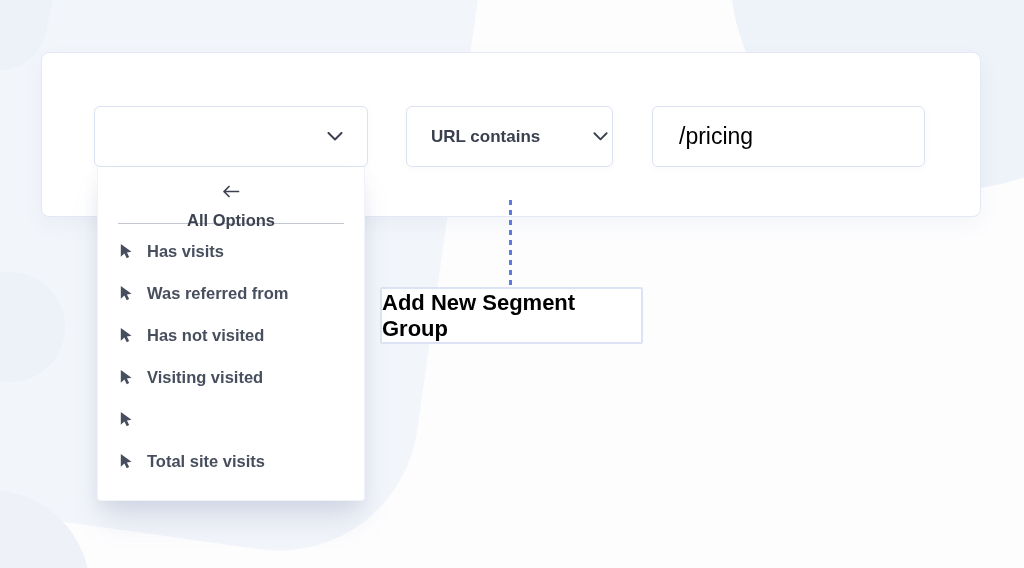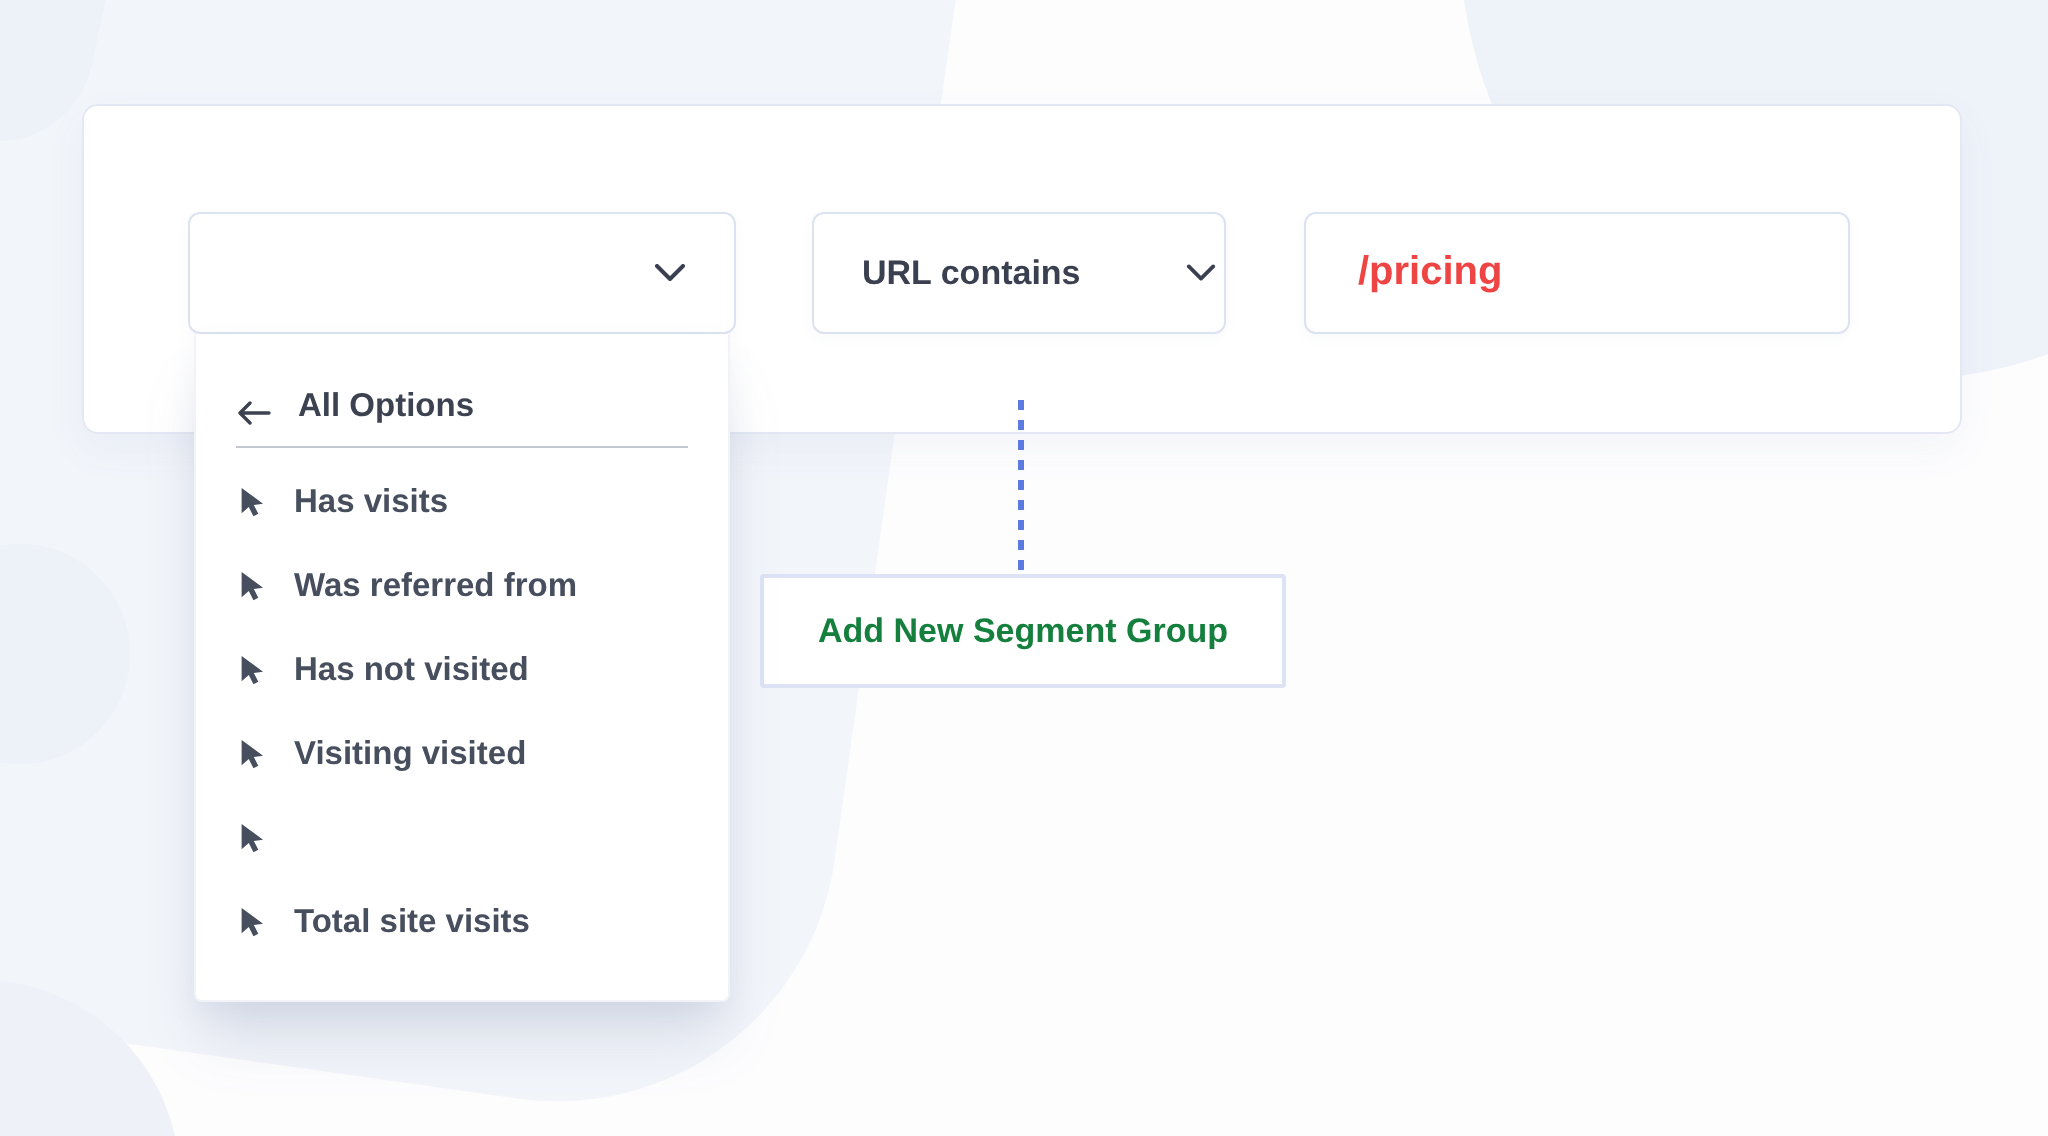--- a/index.html
+++ b/index.html
@@ -59,7 +59,7 @@
     border:none; outline:none; background:transparent;
     width:100%; height:100%; padding-left:26px;
     font-family:"Liberation Sans", sans-serif;
-    font-size:20px; font-weight:bold; color:#ef4444;
+    font-size:23px; font-weight:normal; color:#000000;
   }
   .chevron { display:inline-flex; flex:none; }
 

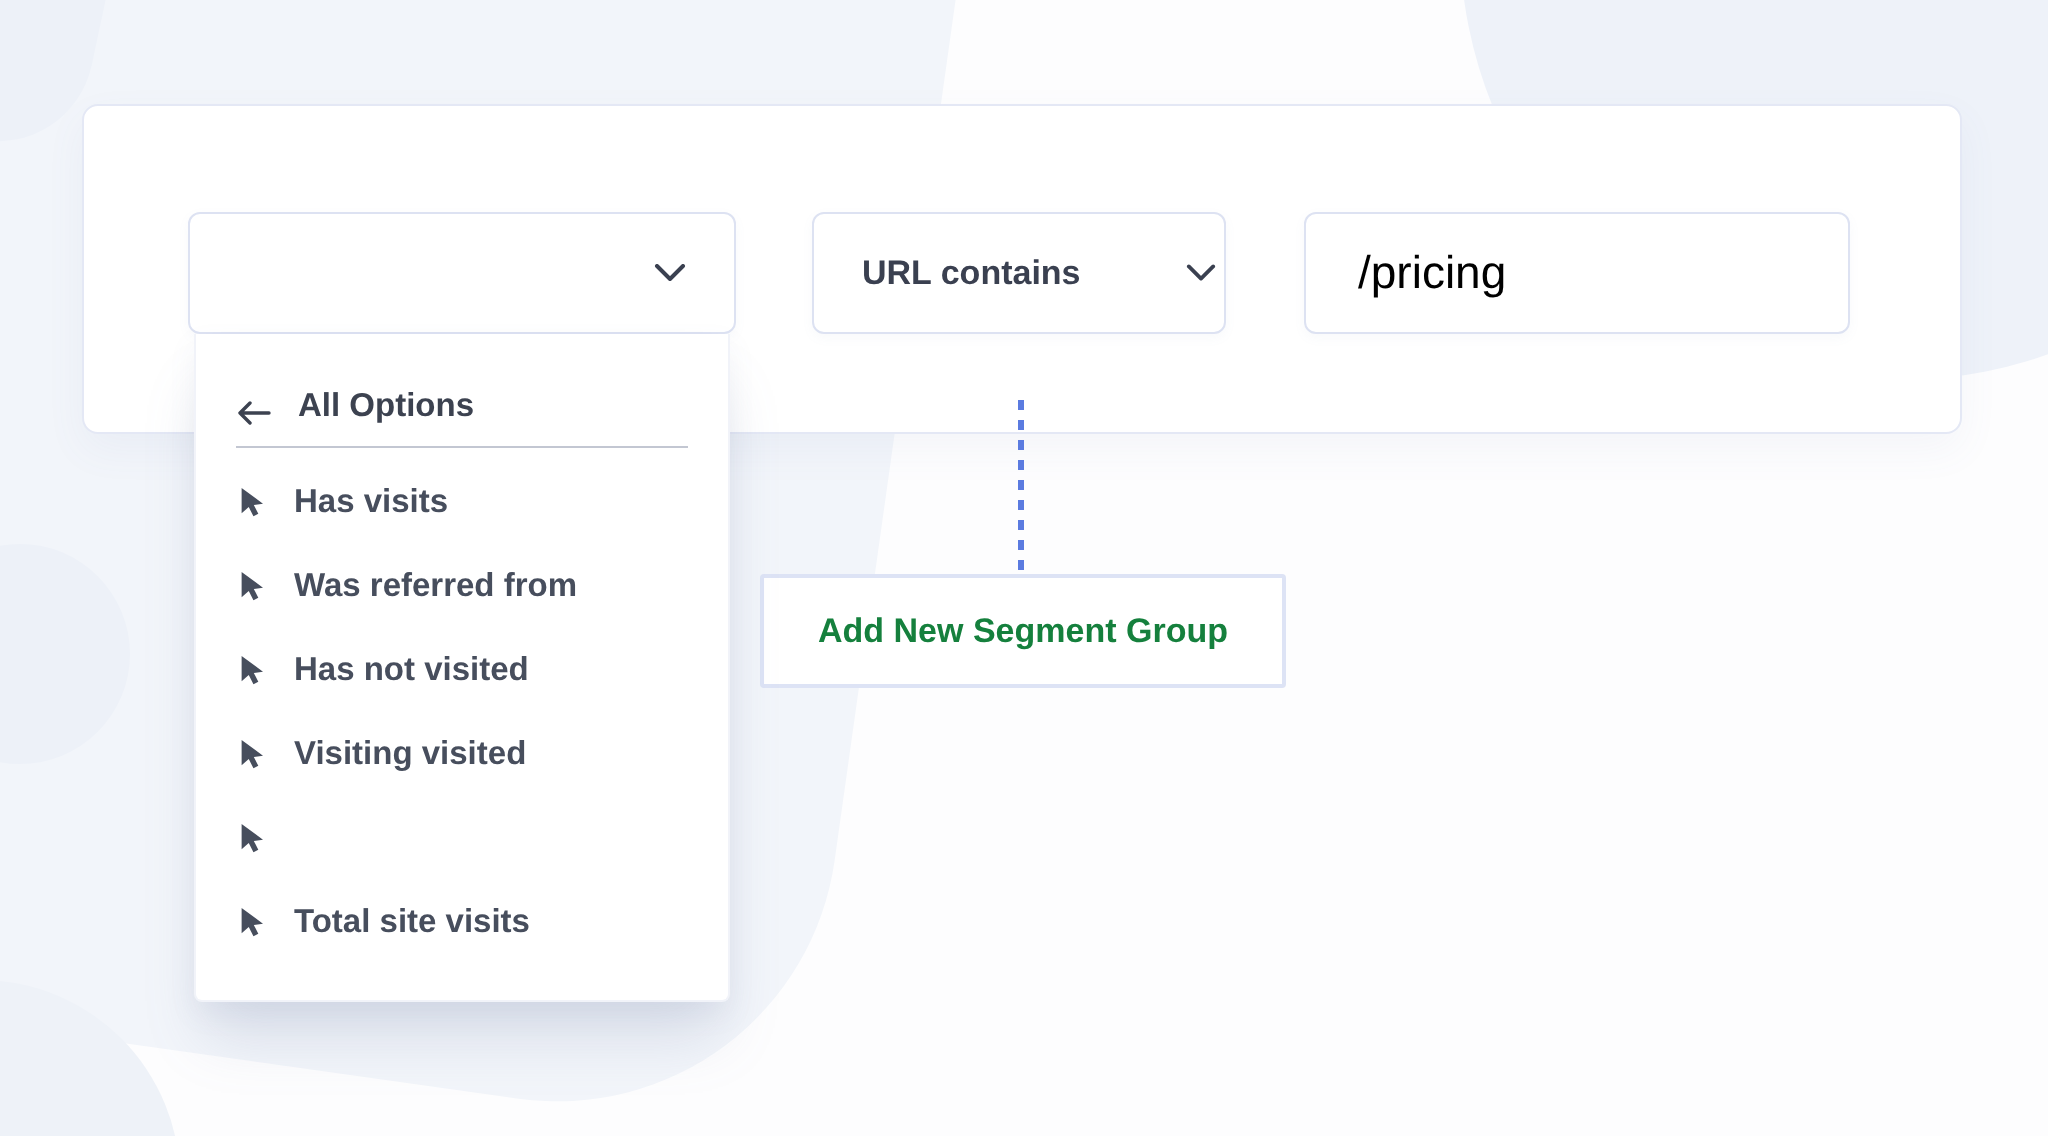--- a/index.html
+++ b/index.html
@@ -86,10 +86,11 @@
     box-shadow:0 22px 28px -6px rgba(120,130,170,0.22), 0 6px 14px rgba(120,130,170,0.08);
   }
   .menu-header {
-    display:flex; align-items:flex-end; gap:13px;
+    display:flex; align-items:center; gap:13px;
     margin:18px 20px 0 20px; height:28px;
     font-size:16.5px; font-weight:bold; color:#3c4250;
     cursor:pointer;
+    flex-direction:column;
   }
   .menu-divider { margin:10px 20px 0 20px; height:1px; background:#c3c7d2; }
   .menu-list { padding-top:6px; }

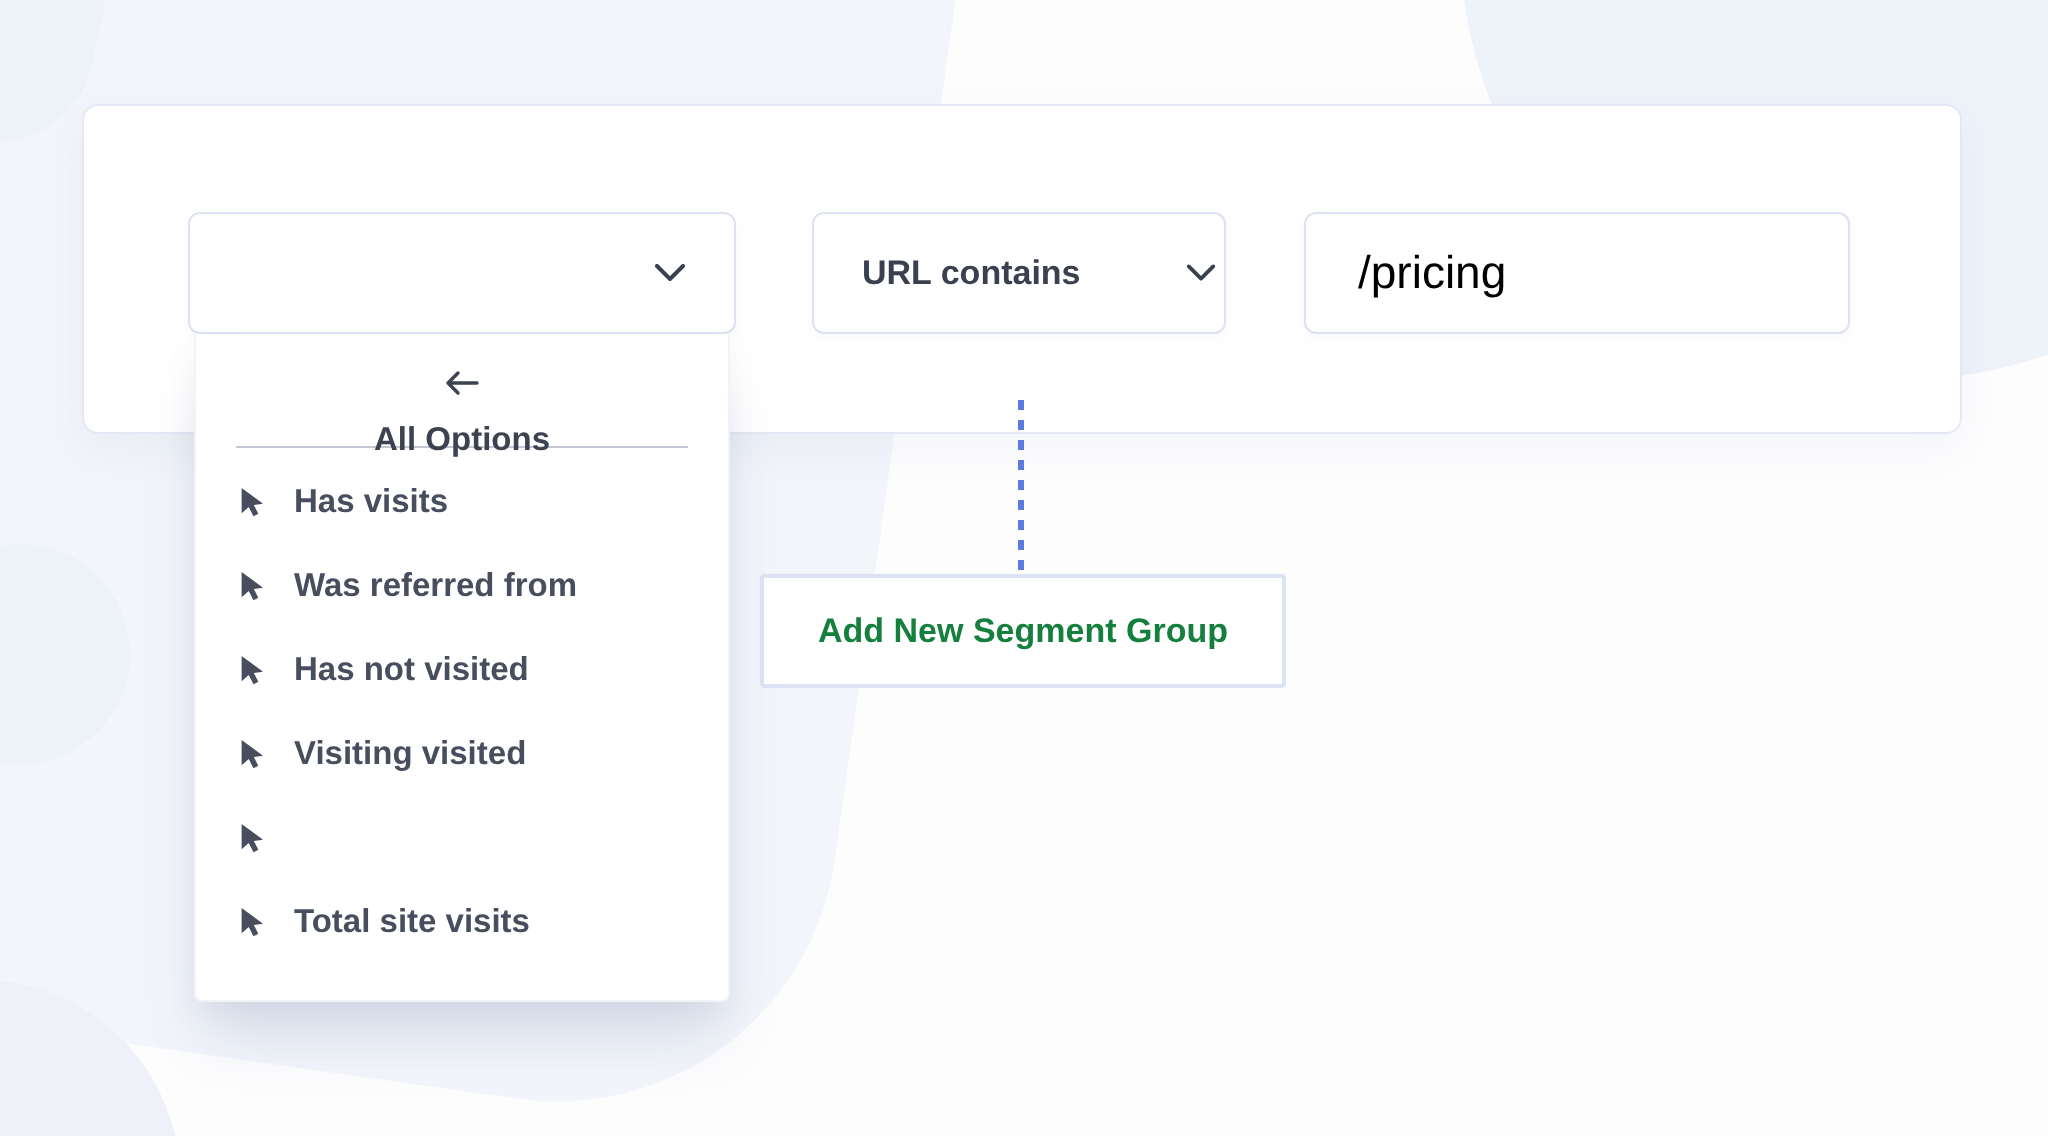--- a/index.html
+++ b/index.html
@@ -74,7 +74,7 @@
     position:absolute; left:380px; top:287px; width:263px; height:57px; z-index:3;
     background:#ffffff; border:2px solid #dde3f5; border-radius:2px;
     display:flex; align-items:center; justify-content:center;
-    font-size:17px; font-weight:bold; color:#15803d;
+    font-size:22px; font-weight:bold; color:#000000;
     cursor:pointer;
   }
 

